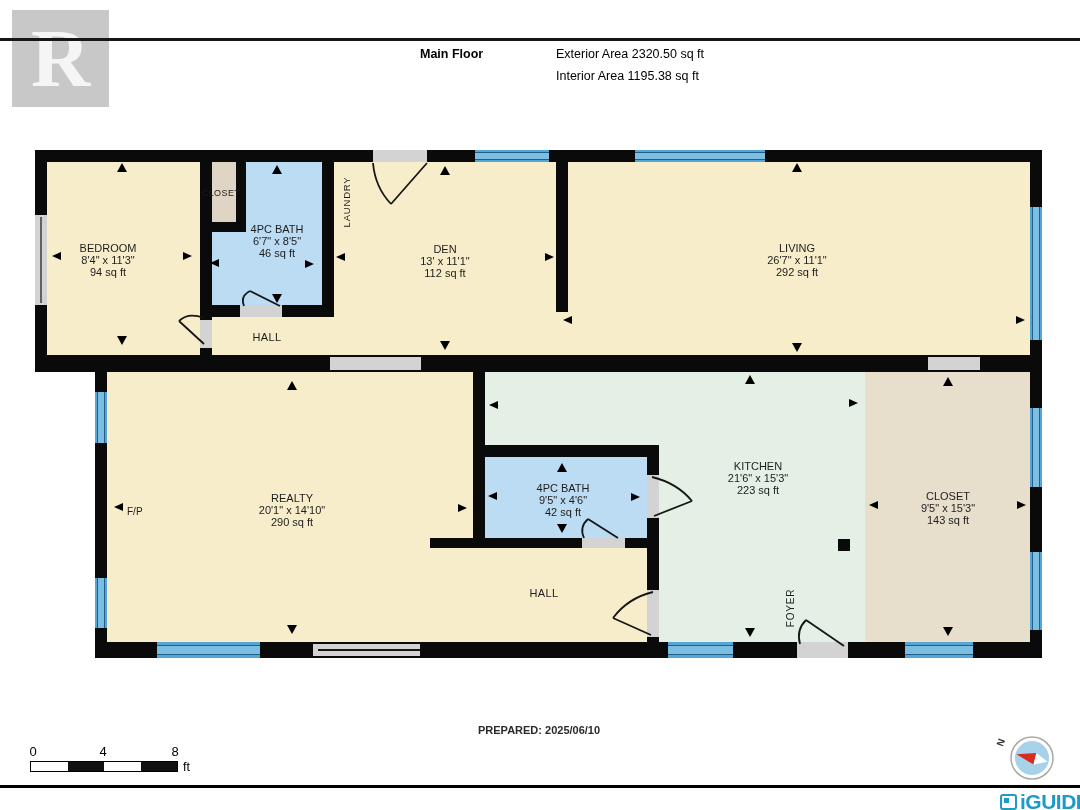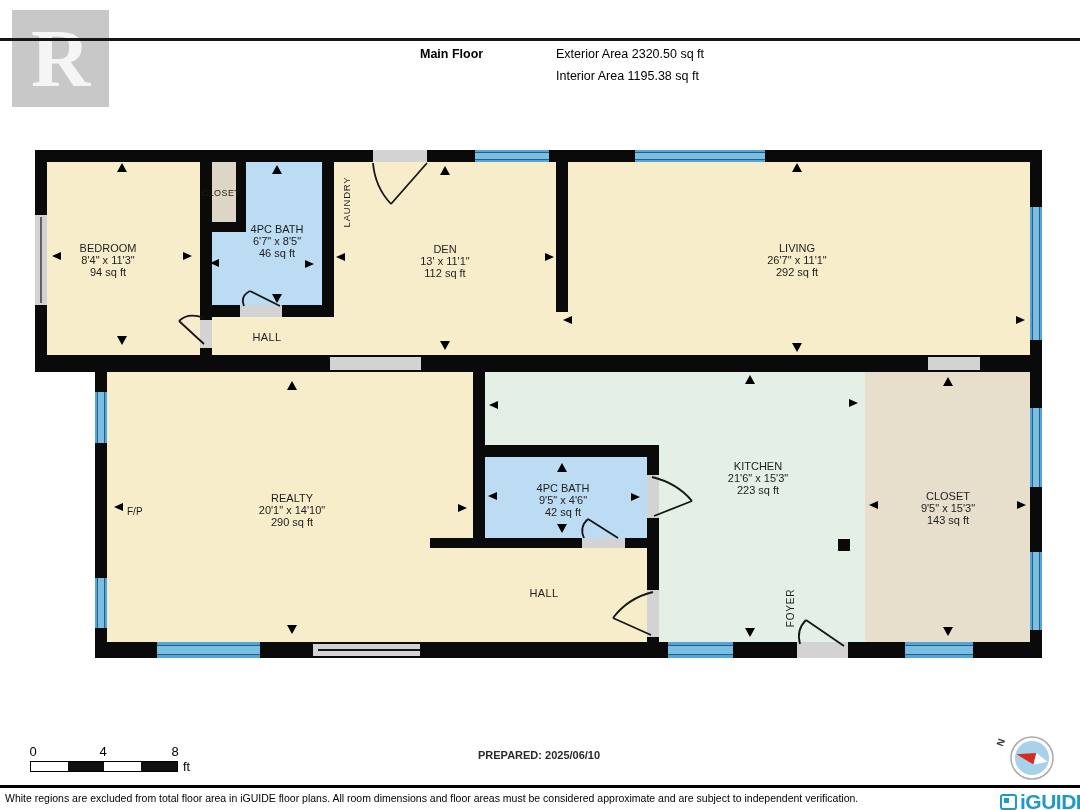--- a/index.html
+++ b/index.html
@@ -43,7 +43,7 @@
       display:flex;}
   .scale-bar span{flex:1;}
   .scale-unit{position:absolute;left:183px;top:760px;font-size:12.5px;color:#000;}
-  .prepared{position:absolute;left:478px;top:749px;font-size:11px;font-weight:600;color:#2a2a2a;}
+  .prepared{position:absolute;left:478px;top:724px;font-size:11px;font-weight:600;color:#2a2a2a;}
   .watermark{position:absolute;left:327px;top:761px;background:#dadada;color:#fdfdfd;
       font-size:17px;font-weight:bold;letter-spacing:.4px;padding:2px 8px;white-space:nowrap;}
   .divider{position:absolute;left:0;top:785px;width:1080px;height:3px;background:#000;}

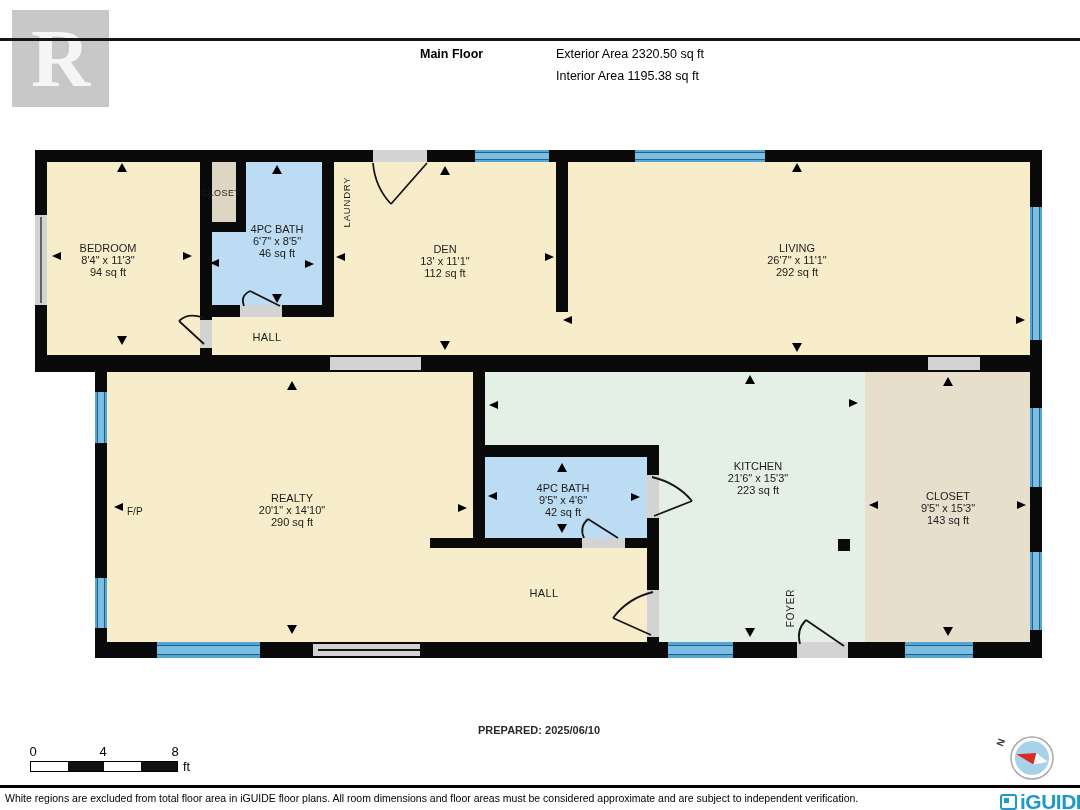--- a/index.html
+++ b/index.html
@@ -244,7 +244,6 @@
   <div class="north">N</div>
 
   <div class="divider"></div>
-  <div class="disclaimer">White regions are excluded from total floor area in iGUIDE floor plans. All room dimensions and floor areas must be considered approximate and are subject to independent verification.</div>
 
   <div class="iguide">
     <span class="iguide-icon">

